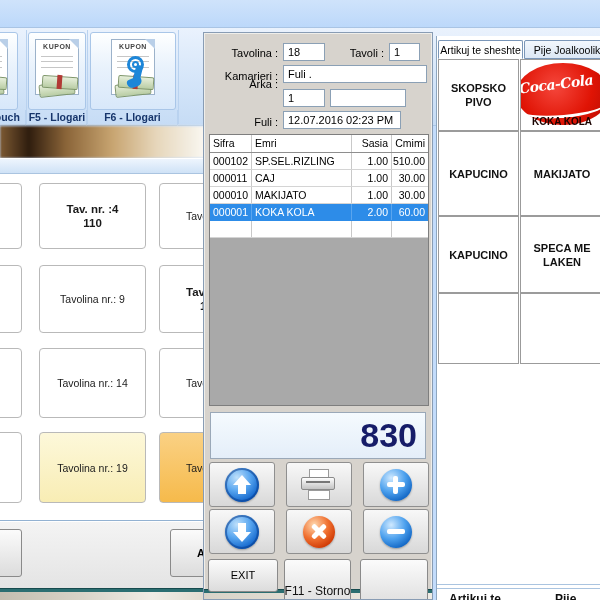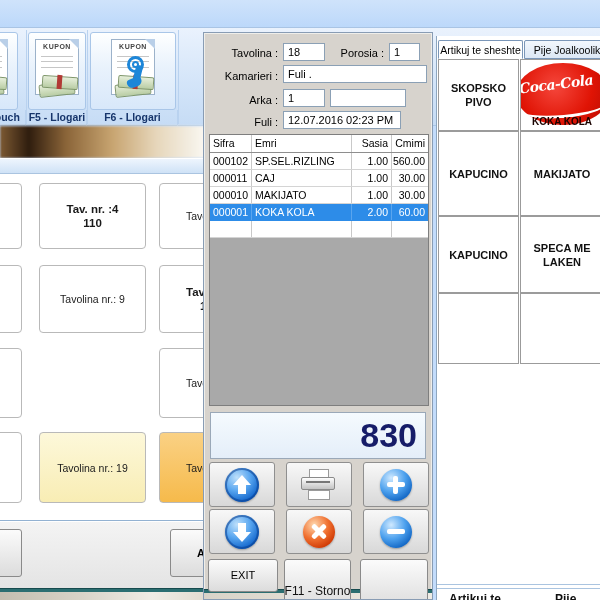--- a/index.html
+++ b/index.html
@@ -242,7 +242,7 @@
   <div class="order-panel">
     <div class="flabel" style="left:4px;top:13px;width:70px">Tavolina :</div>
     <div class="fbox" style="left:79px;top:10px;width:42px">18</div>
-    <div class="flabel" style="left:128px;top:13px;width:52px">Porosia :</div>
+    <div class="flabel" style="left:128px;top:13px;width:52px">Tavoli :</div>
     <div class="fbox" style="left:185px;top:10px;width:31px">1</div>
 
     <div class="flabel" style="left:4px;top:36px;width:70px">Kamarieri :</div>

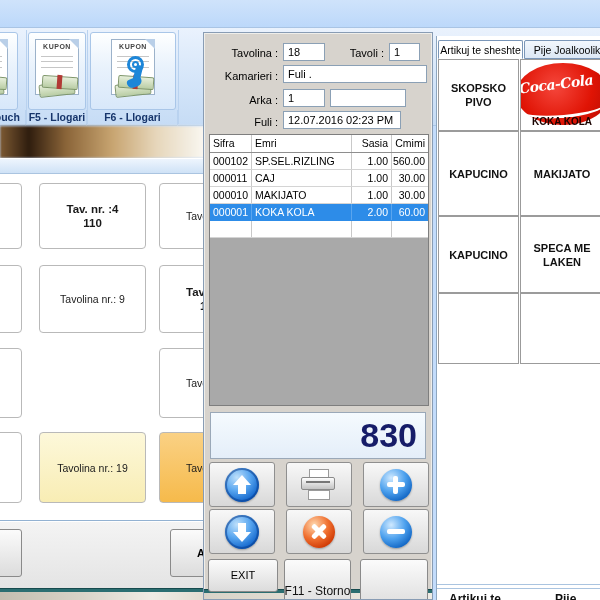--- a/index.html
+++ b/index.html
@@ -248,7 +248,7 @@
     <div class="flabel" style="left:4px;top:36px;width:70px">Kamarieri :</div>
     <div class="fbox" style="left:79px;top:32px;width:144px">Fuli .</div>
 
-    <div class="flabel" style="left:4px;top:60px;width:70px">Arka :</div>
+    <div class="flabel" style="left:4px;top:44px;width:70px">Arka :</div>
     <div class="fbox" style="left:79px;top:56px;width:42px">1</div>
     <div class="fbox" style="left:126px;top:56px;width:76px"></div>
 

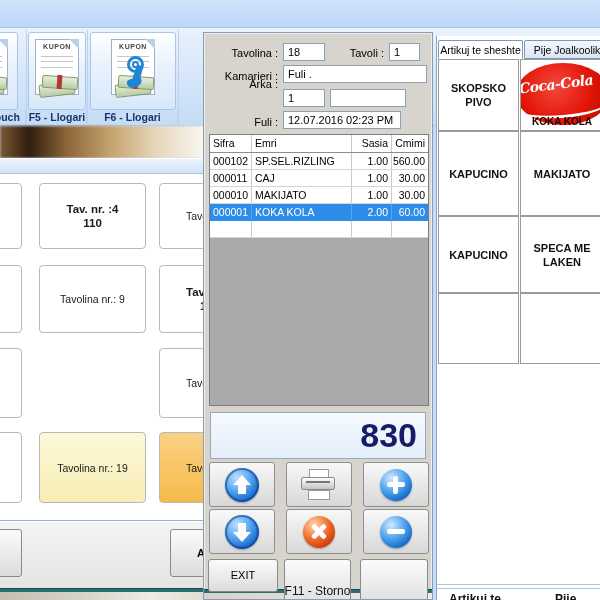--- a/index.html
+++ b/index.html
@@ -266,7 +266,7 @@
         <div class="tc c1">000102</div>
         <div class="tc c2">SP.SEL.RIZLING</div>
         <div class="tc c3">1.00</div>
-        <div class="tc c4">560.00</div>
+        <div class="tc c4">510.00</div>
       </div>
       <div class="trow">
         <div class="tc c1">000011</div>

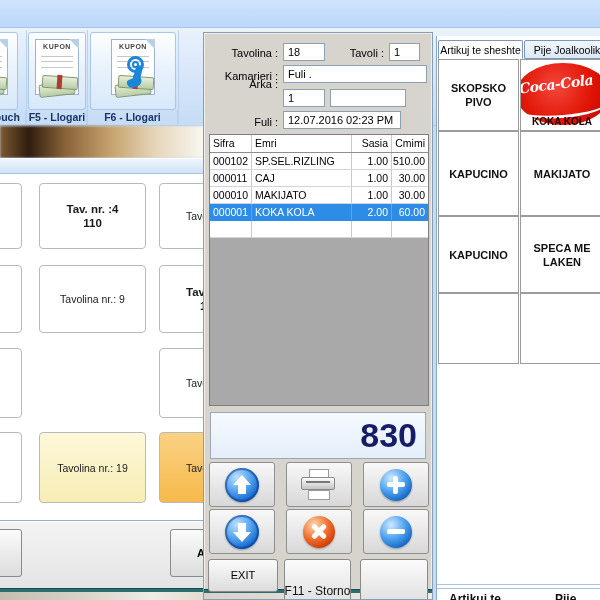--- a/index.html
+++ b/index.html
@@ -217,6 +217,9 @@
     </div>
 
     <div class="tavbtn" style="left:-44px;top:174px;width:66px;height:70px"></div>
+    <div class="tavbtn" style="left:39px;top:174px;width:107px;height:70px">
+      <span>Tavolina nr.: 14</span>
+    </div>
     <div class="tavbtn clip" style="left:159px;top:174px;width:112px;height:70px;justify-content:center">
       <span>Tavoli</span>
     </div>

